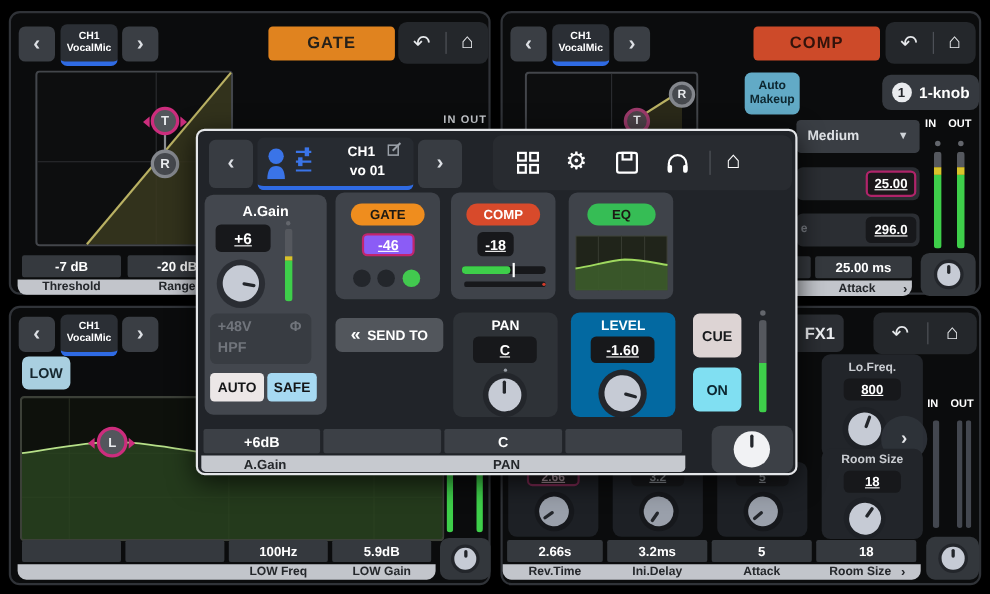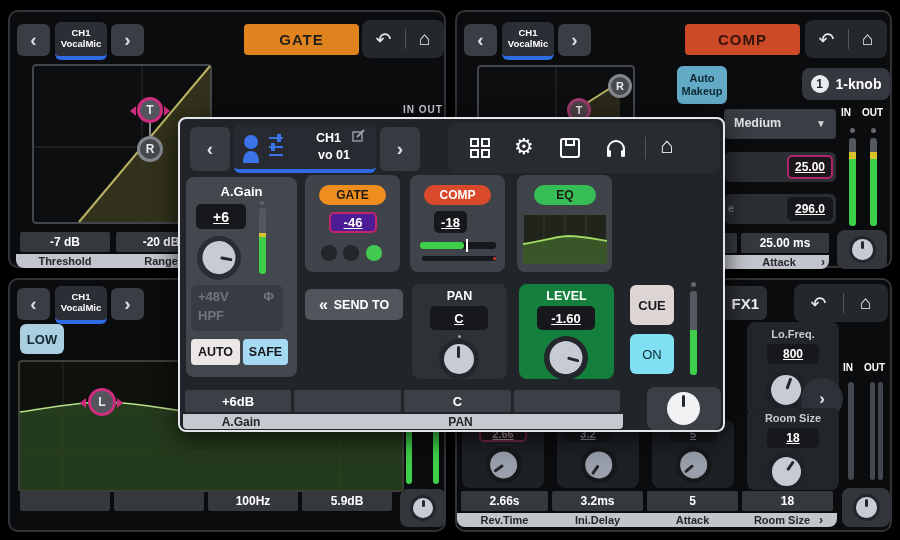--- a/index.html
+++ b/index.html
@@ -346,7 +346,7 @@
 
     <div class="card" style="left:125px;top:56px;width:95px;height:97px;">
       <div class="pill" style="left:14px;top:10px;width:67px;height:20px;background:#ef8d1e;">GATE</div>
-      <div class="vbox" style="left:24px;top:37px;width:48px;height:21px;font-size:13px;background:#4c1d95;border:2px solid #c2256e;">-46</div>
+      <div class="vbox" style="left:24px;top:37px;width:48px;height:21px;font-size:13px;background:#8b5cf6;border:2px solid #c2256e;">-46</div>
       <span class="abs" style="left:16px;top:70px;width:16px;height:16px;border-radius:50%;background:#23262b;"></span>
       <span class="abs" style="left:38px;top:70px;width:16px;height:16px;border-radius:50%;background:#23262b;"></span>
       <span class="abs" style="left:61px;top:70px;width:16px;height:16px;border-radius:50%;background:#42c94f;"></span>

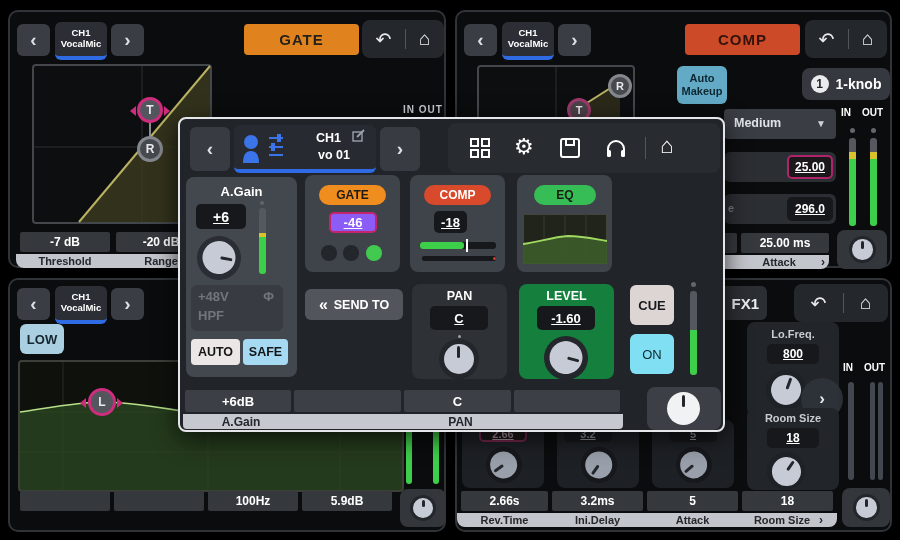--- a/index.html
+++ b/index.html
@@ -391,7 +391,7 @@
         </div>
     </div>
 
-    <div class="card" style="left:339px;top:165px;width:95px;height:95px;background:#15803d;">
+    <div class="card" style="left:339px;top:165px;width:95px;height:95px;background:#0369a1;">
       <div class="abs" style="left:0;top:5px;width:100%;text-align:center;font-size:12.5px;font-weight:bold;">LEVEL</div>
       <div class="vbox" style="left:18px;top:22px;width:58px;height:24px;font-size:13px;">-1.60</div>
       <div class="knob" style="left:25px;top:52px;width:44px;height:44px;background:#23262b;">

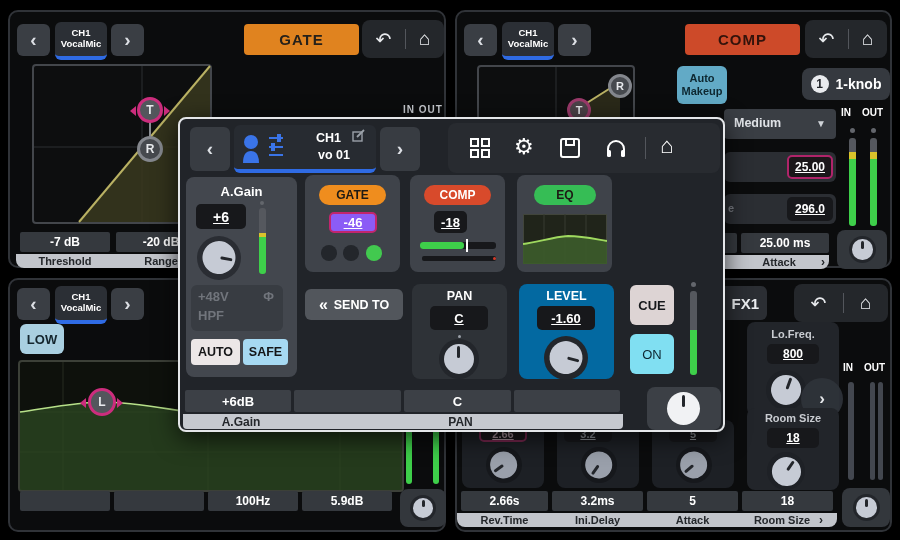--- a/index.html
+++ b/index.html
@@ -400,7 +400,7 @@
     </div>
 
     <div class="abs flex" style="left:450px;top:166px;width:44px;height:40px;background:#ddd4d4;border-radius:6px;color:#17191c;font-weight:bold;font-size:13px;">CUE</div>
-    <div class="abs flex" style="left:450px;top:215px;width:44px;height:40px;background:#80dff2;border-radius:6px;color:#0c2630;font-weight:normal;font-size:13px;">ON</div>
+    <div class="abs flex" style="left:450px;top:215px;width:44px;height:40px;background:#80dff2;border-radius:6px;color:#0c2630;font-weight:bold;font-size:13px;">ON</div>
     <span class="dot" style="left:511px;top:163px;"></span>
     <div class="meter" style="left:510px;top:172px;width:7px;height:84px;">
       <div style="height:46%;background:#55585e;"></div>

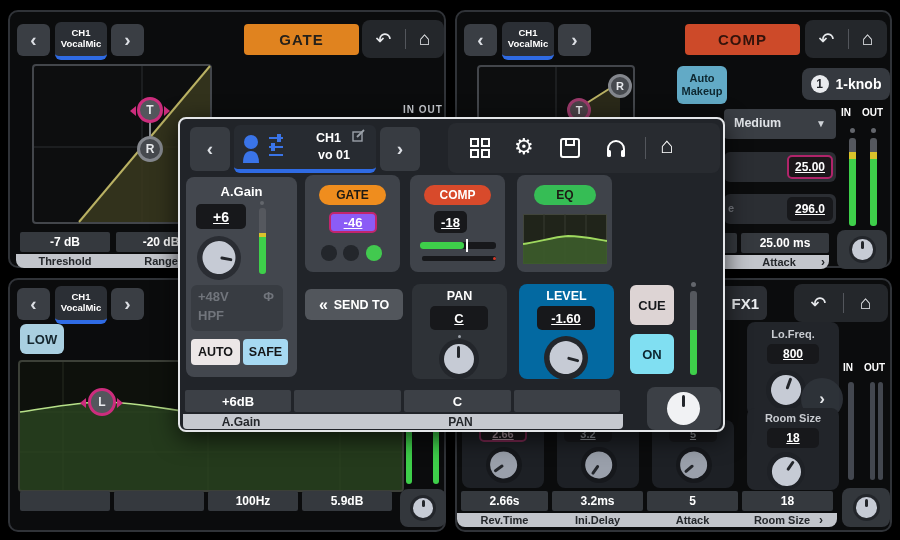--- a/index.html
+++ b/index.html
@@ -213,7 +213,7 @@
         </div>
     </div>
     <div class="abs" style="left:100px;top:140px;width:82px;height:68px;background:#1d2025;border-radius:8px;">
-      <div class="vbox" style="left:7px;top:6px;width:48px;height:16px;font-size:11px;color:#8c9096;">3.2</div>
+      <div class="vbox" style="left:17px;top:6px;width:48px;height:16px;font-size:11px;color:#8c9096;">3.2</div>
       <div class="knob" style="left:24px;top:27px;width:36px;height:36px;background:#16181c;">
           <div class="face" style="background:#9aa0ab;transform:rotate(-145deg);"></div>
         </div>

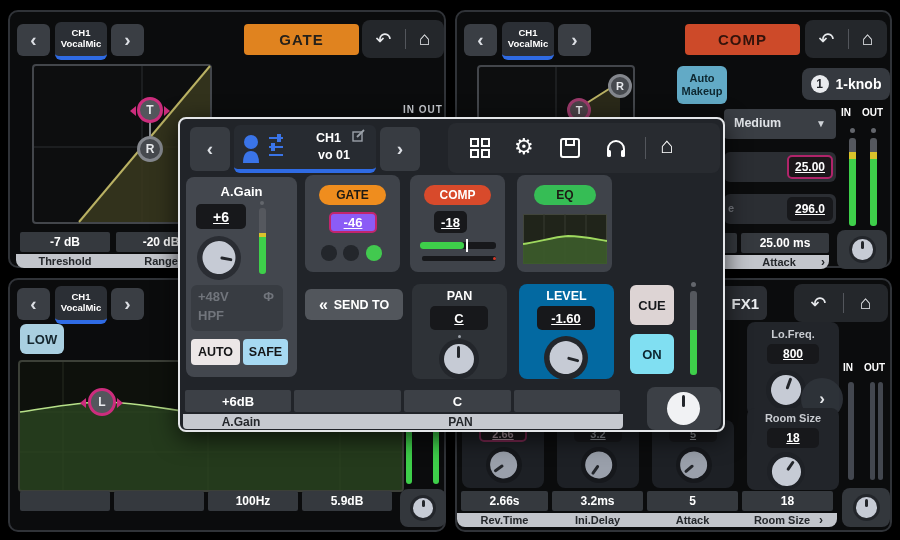--- a/index.html
+++ b/index.html
@@ -191,6 +191,10 @@
     <div class="cell" style="left:104px;top:211px;width:90px;height:20px;"></div>
     <div class="cell" style="left:198px;top:211px;width:90px;height:20px;">100Hz</div>
     <div class="cell" style="left:292px;top:211px;width:90px;height:20px;">5.9dB</div>
+    <div class="lblstrip" style="left:6px;top:233px;width:380px;height:14px;">
+      <span style="left:192px;width:90px;">LOW Freq</span>
+      <span style="left:286px;width:90px;">LOW Gain</span>
+    </div>
     <div class="knobbtn" style="left:390px;top:209px;width:46px;height:38px;">
       <div class="knob" style="left:10px;top:6px;width:26px;height:26px;background:#23262b;">
           <div class="face" style="transform:rotate(0deg);"></div>

